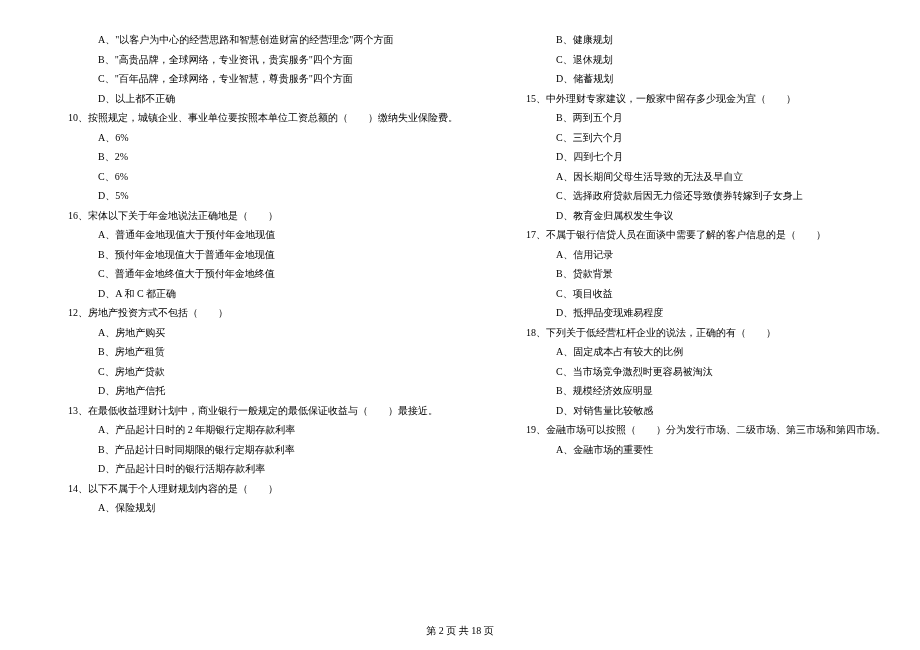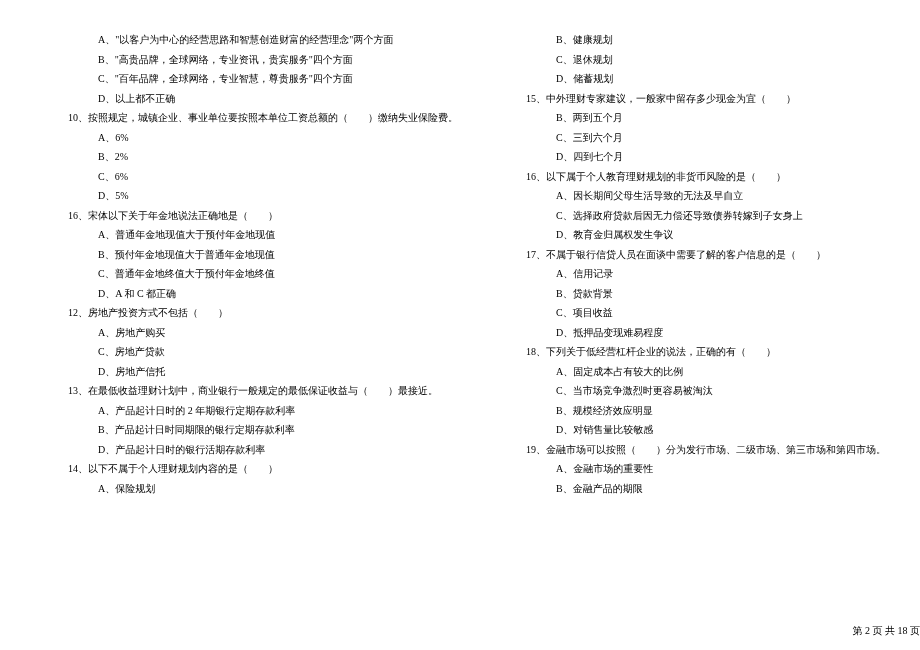--- a/index.html
+++ b/index.html
@@ -84,7 +84,6 @@
     <div class="line option">B、两到五个月</div>
     <div class="line option">C、三到六个月</div>
     <div class="line option">D、四到七个月</div>
-    <div class="line question">16、以下属于个人教育理财规划的非货币风险的是（　　）</div>
     <div class="line option">A、因长期间父母生活导致的无法及早自立</div>
     <div class="line option">C、选择政府贷款后因无力偿还导致债券转嫁到子女身上</div>
     <div class="line option">D、教育金归属权发生争议</div>

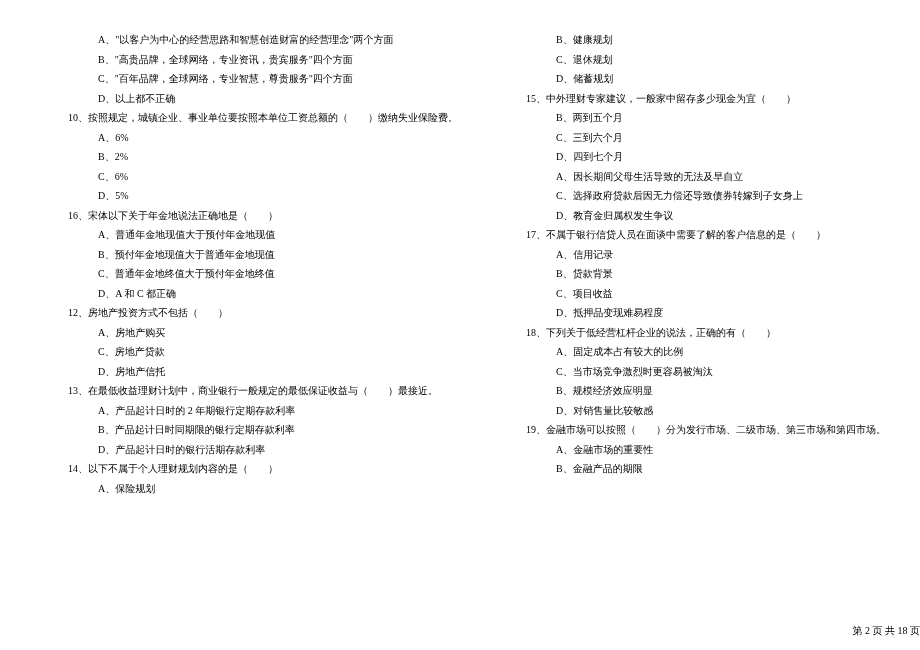--- a/index.html
+++ b/index.html
@@ -67,6 +67,7 @@
     <div class="line option">D、A 和 C 都正确</div>
     <div class="line question">12、房地产投资方式不包括（　　）</div>
     <div class="line option">A、房地产购买</div>
+    <div class="line option">B、房地产租赁</div>
     <div class="line option">C、房地产贷款</div>
     <div class="line option">D、房地产信托</div>
     <div class="line question">13、在最低收益理财计划中，商业银行一般规定的最低保证收益与（　　）最接近。</div>

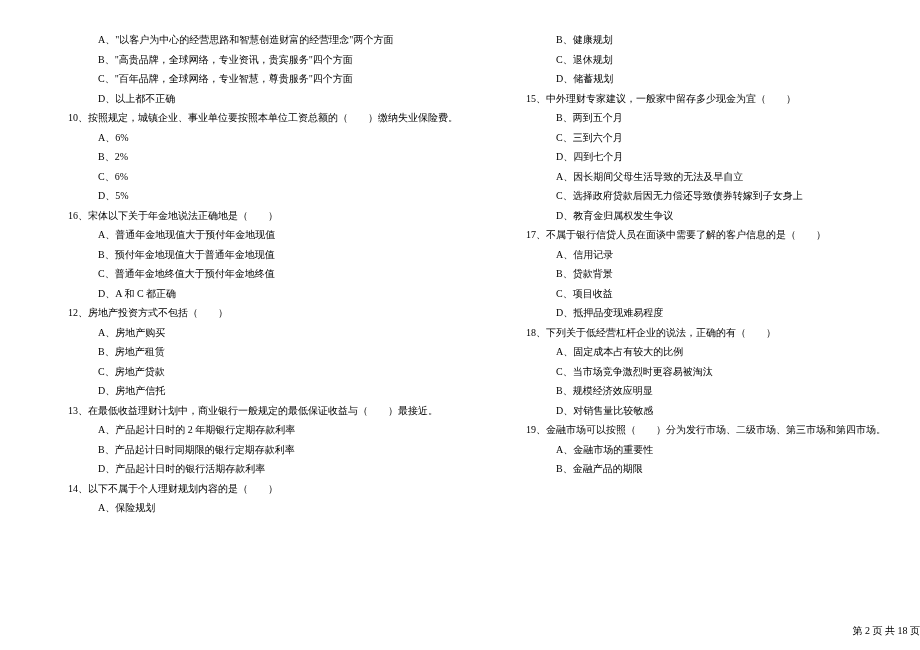--- a/index.html
+++ b/index.html
@@ -100,7 +100,6 @@
     <div class="line option">D、对销售量比较敏感</div>
     <div class="line question">19、金融市场可以按照（　　）分为发行市场、二级市场、第三市场和第四市场。</div>
     <div class="line option">A、金融市场的重要性</div>
-    <div class="line option">B、金融产品的期限</div>
   </div>
 </div>
 

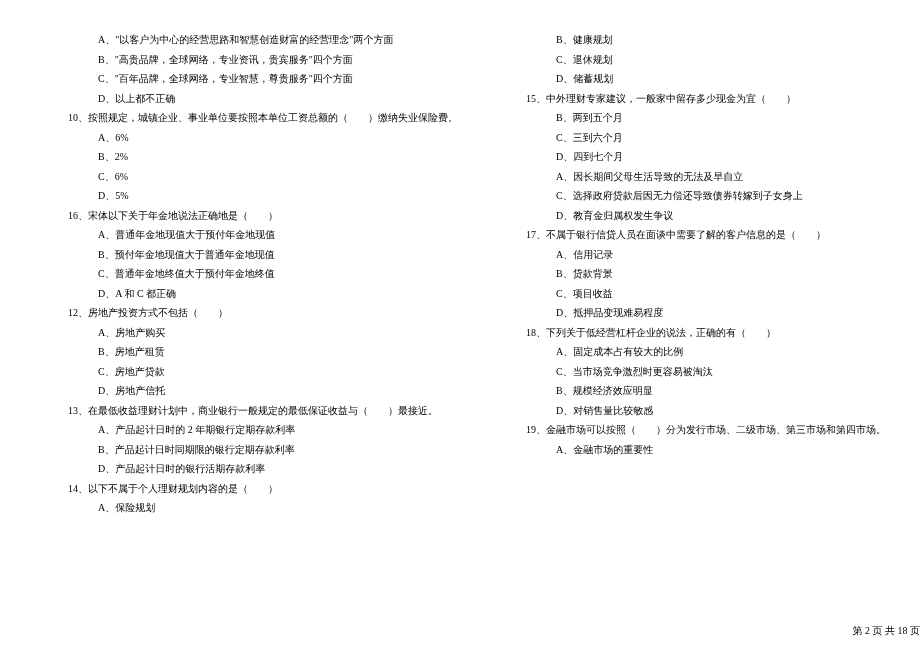--- a/index.html
+++ b/index.html
@@ -42,7 +42,7 @@
       bottom: 12px;
       left: 0;
       right: 0;
-      text-align: right;
+      text-align: center;
       font-size: 10px;
     }
   </style>

